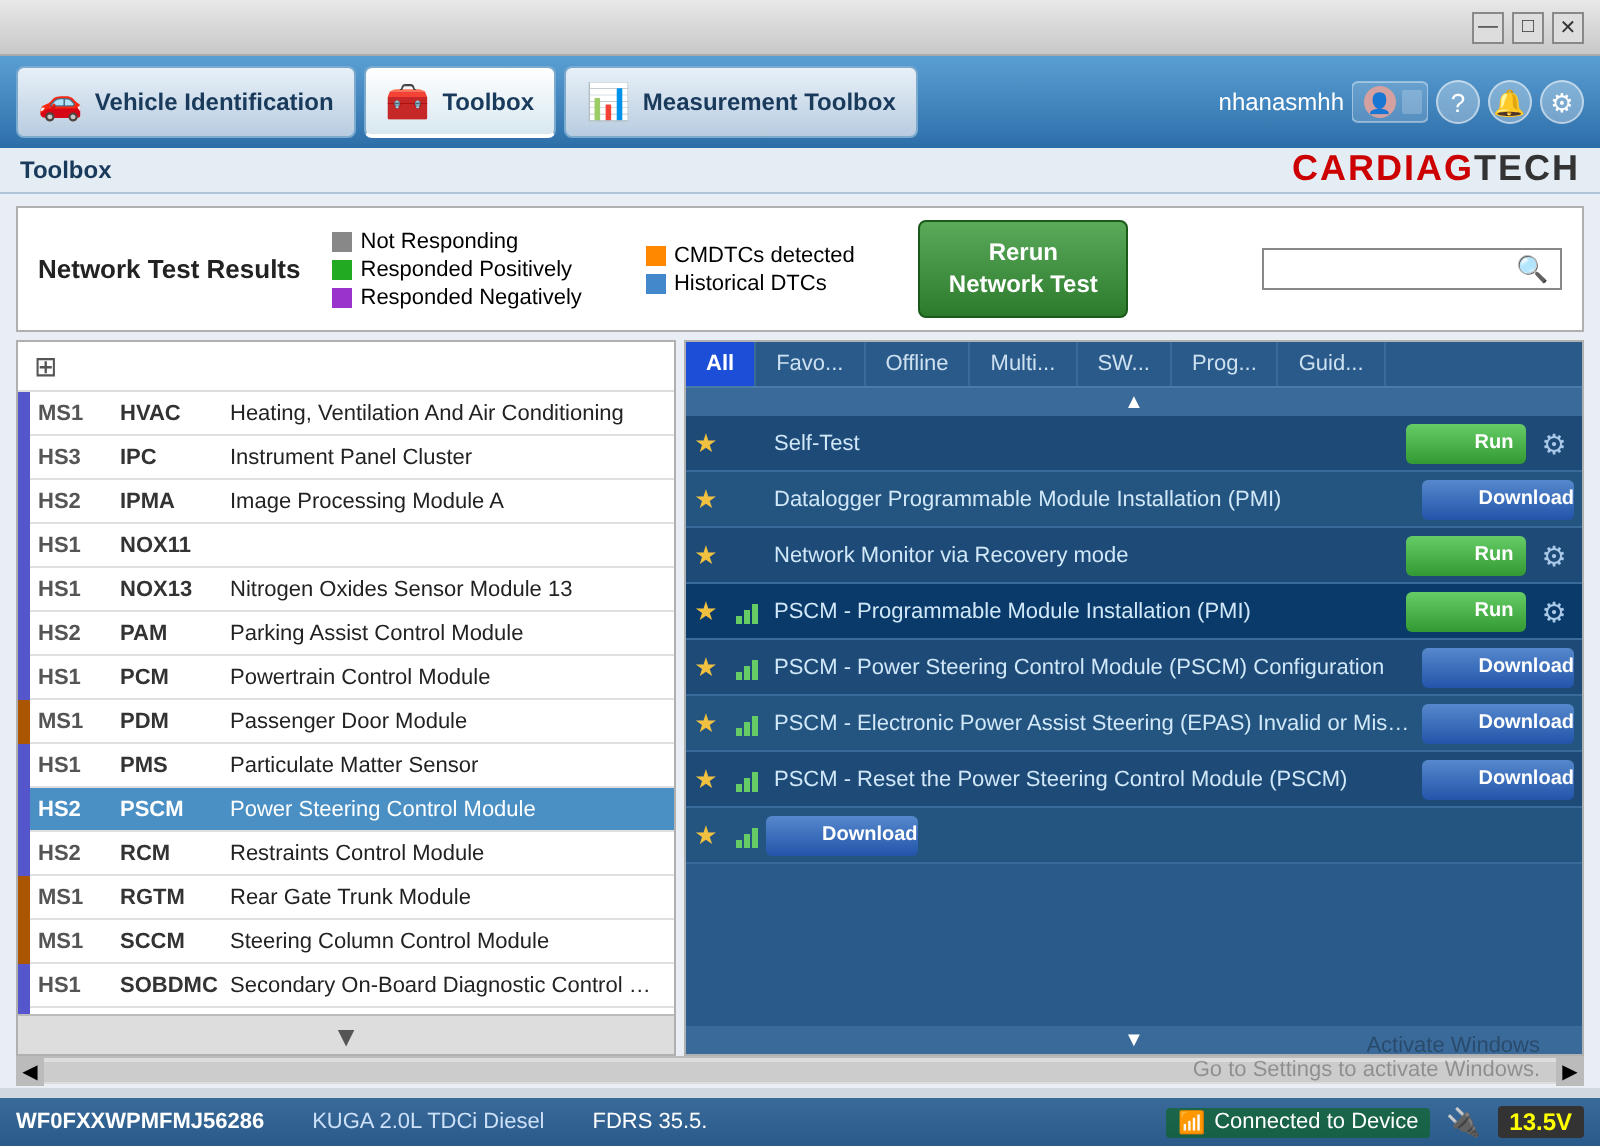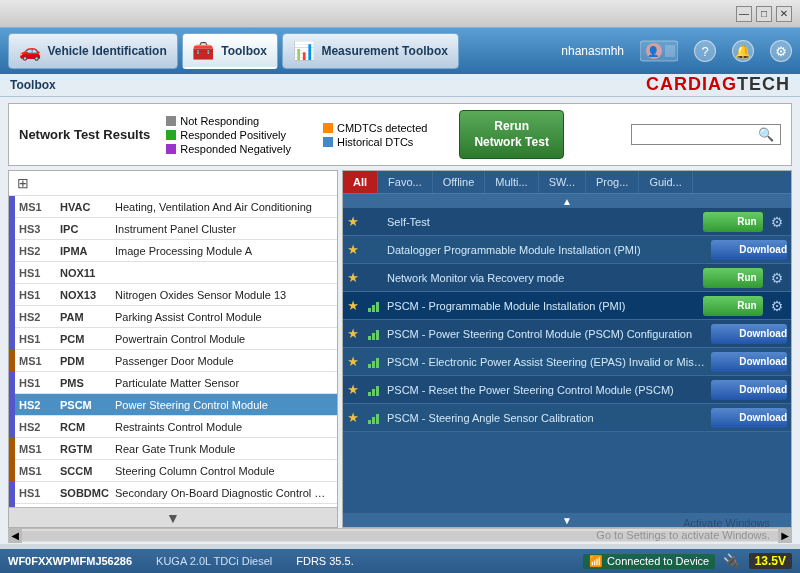--- a/index.html
+++ b/index.html
@@ -52,7 +52,7 @@
       margin-left: auto;
       display: flex;
       align-items: center;
-      gap: 16px;
+      gap: 4px;
       color: white;
       font-size: 12px;
     }

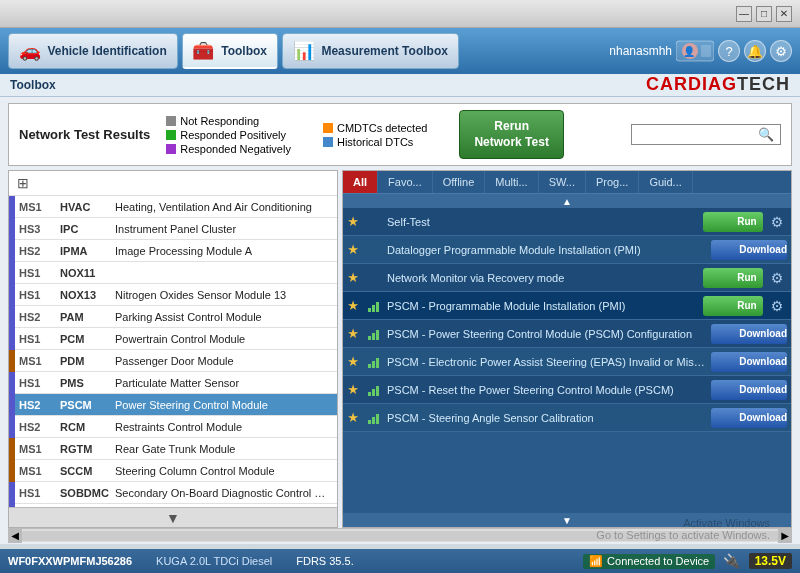--- a/index.html
+++ b/index.html
@@ -210,7 +210,7 @@
       white-space: nowrap;
     }
     .right-tab.active {
-      background: #b91c1c;
+      background: #1d4ed8;
       color: white;
       font-weight: bold;
     }

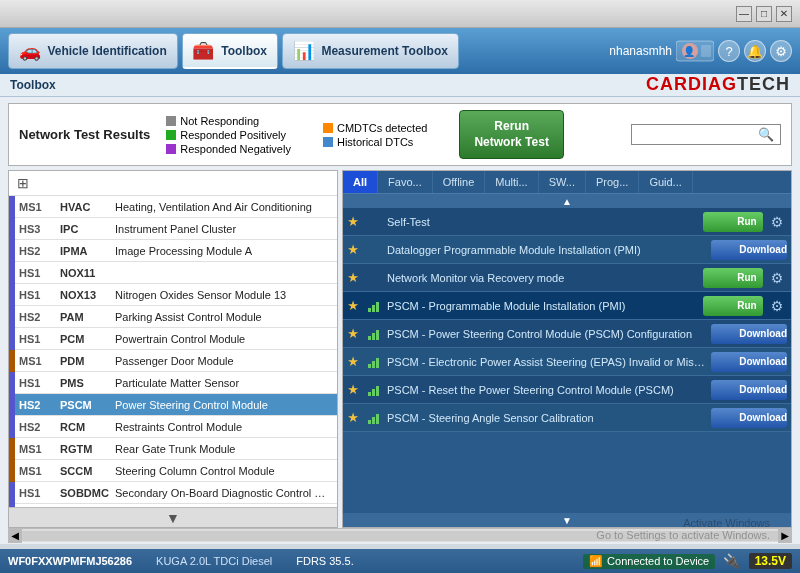--- a/index.html
+++ b/index.html
@@ -602,7 +602,6 @@
         <div class="signal-bar" style="height:10px;"></div>
       </div>
     </div>
-    <span class="right-row-name">PSCM - Steering Angle Sensor Calibration</span>
     <button class="action-btn btn-download">Download</button>
 
   </div>

